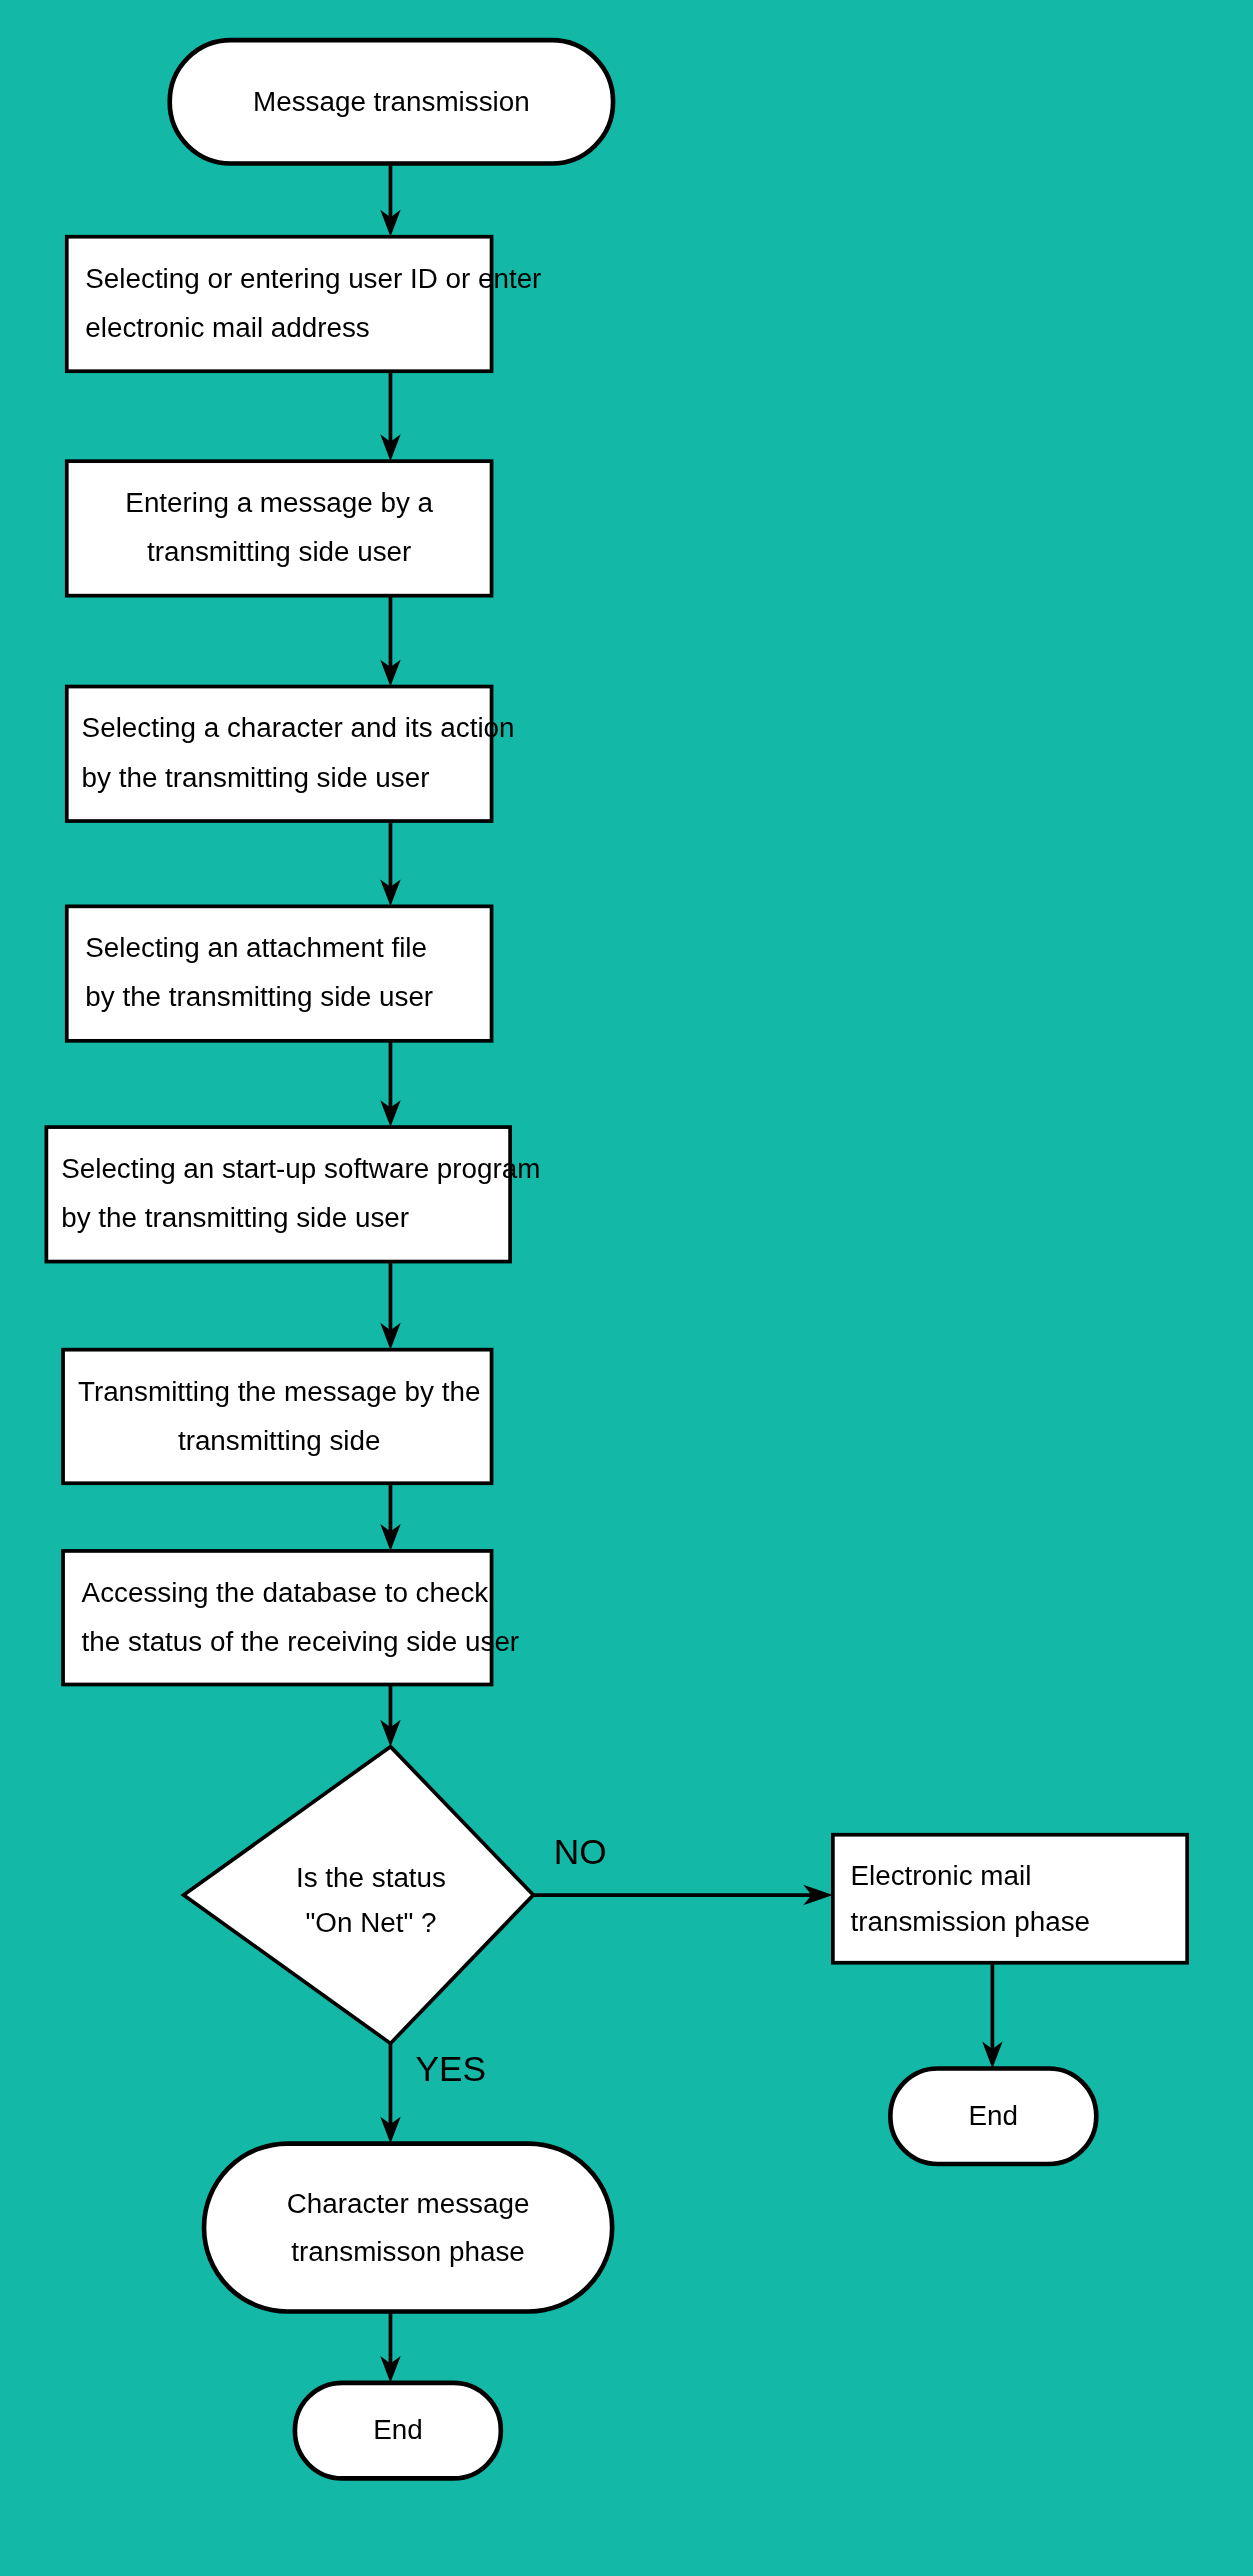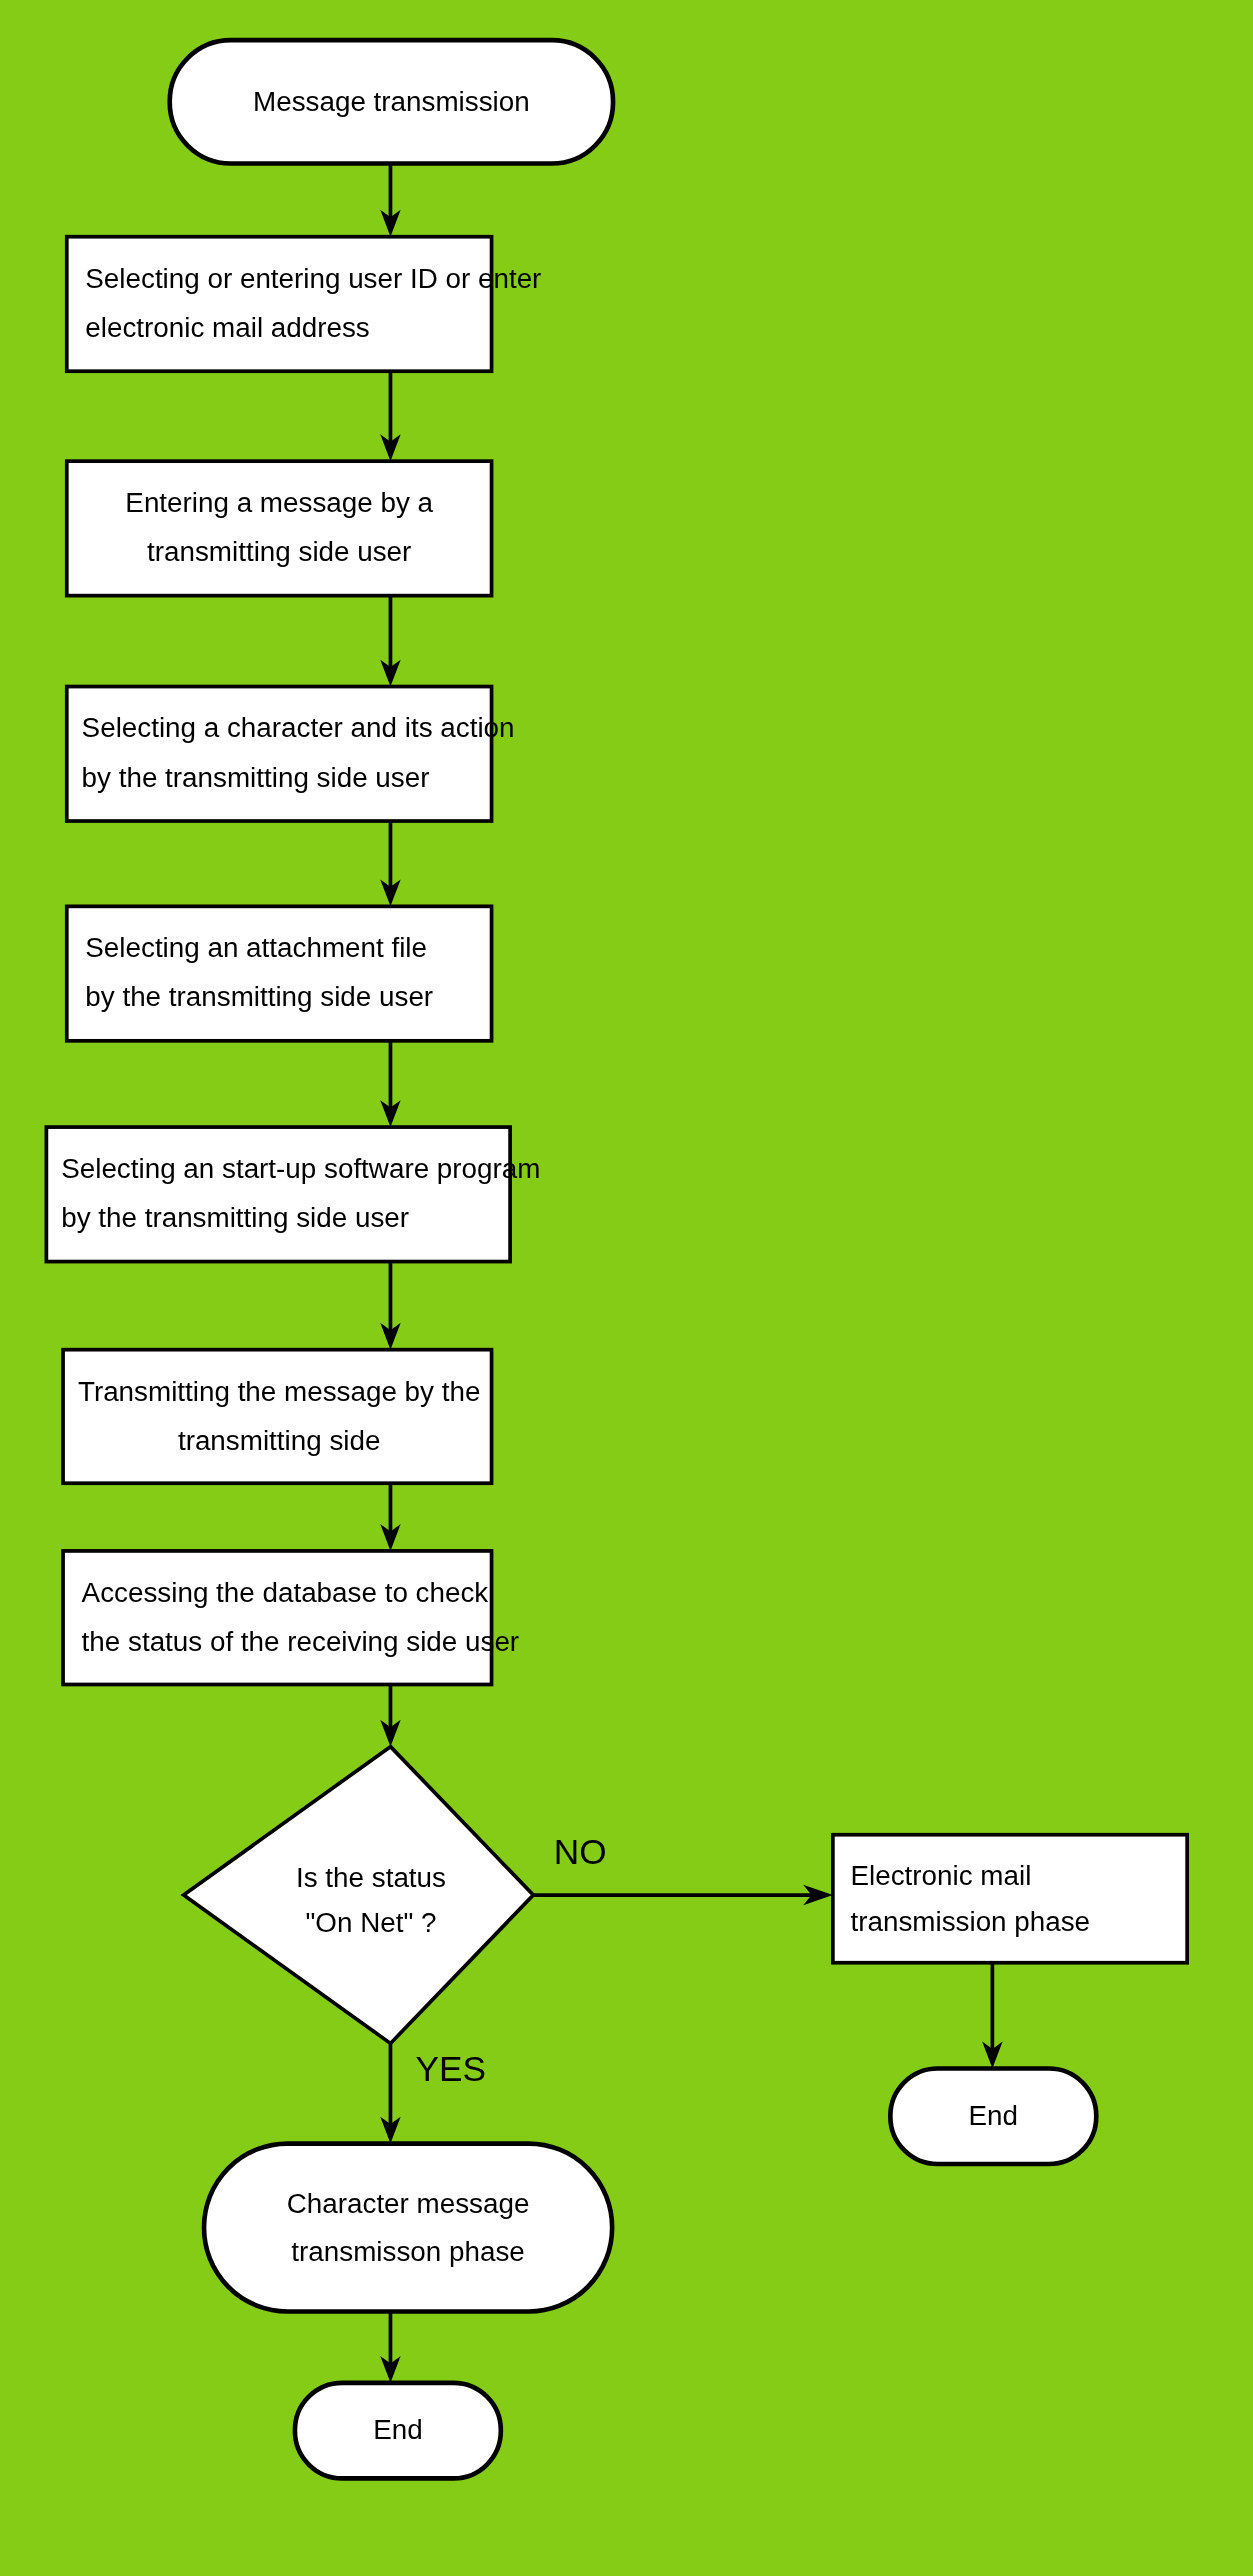--- a/index.html
+++ b/index.html
@@ -18,7 +18,7 @@
     position: relative;
     width: 1253px;
     height: 2576px;
-    background: #84cc16;
+    background: #14b8a6;
   }
   svg#flow-svg {
     position: absolute;

